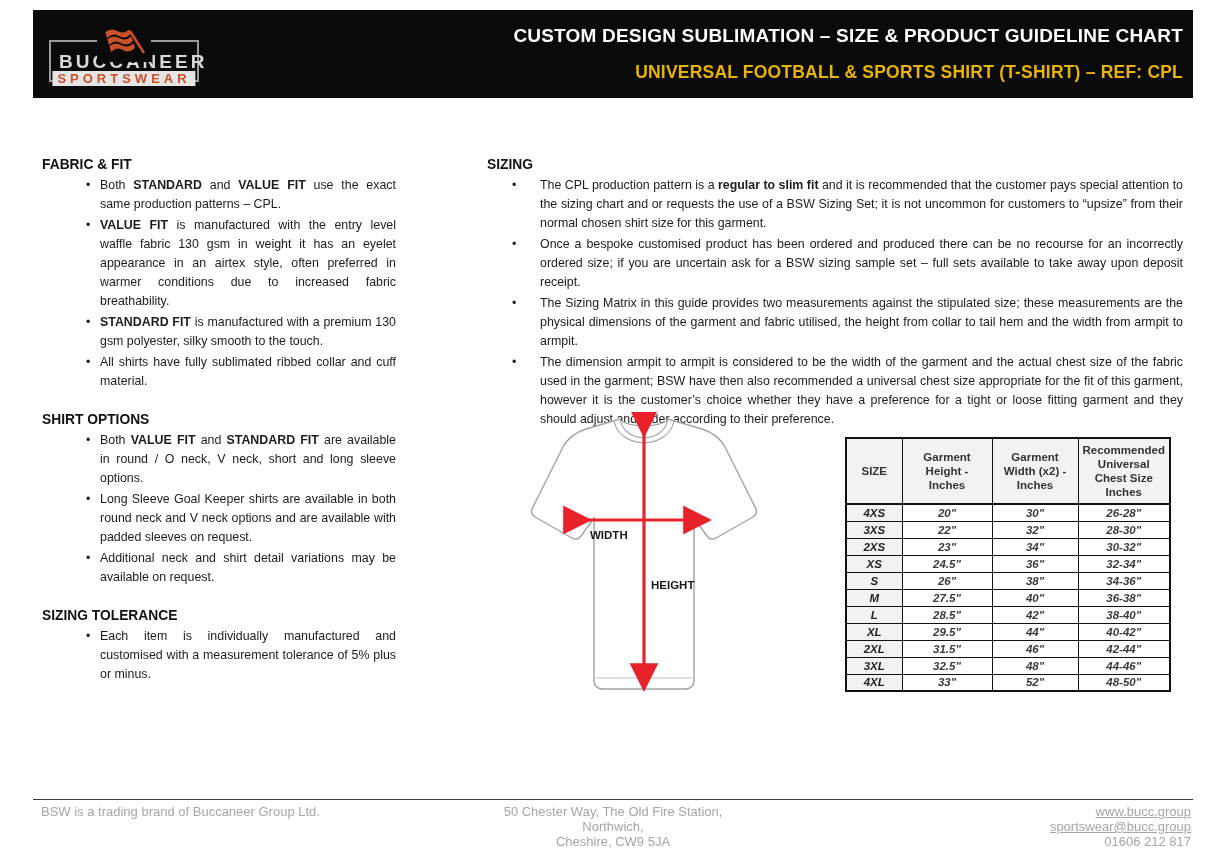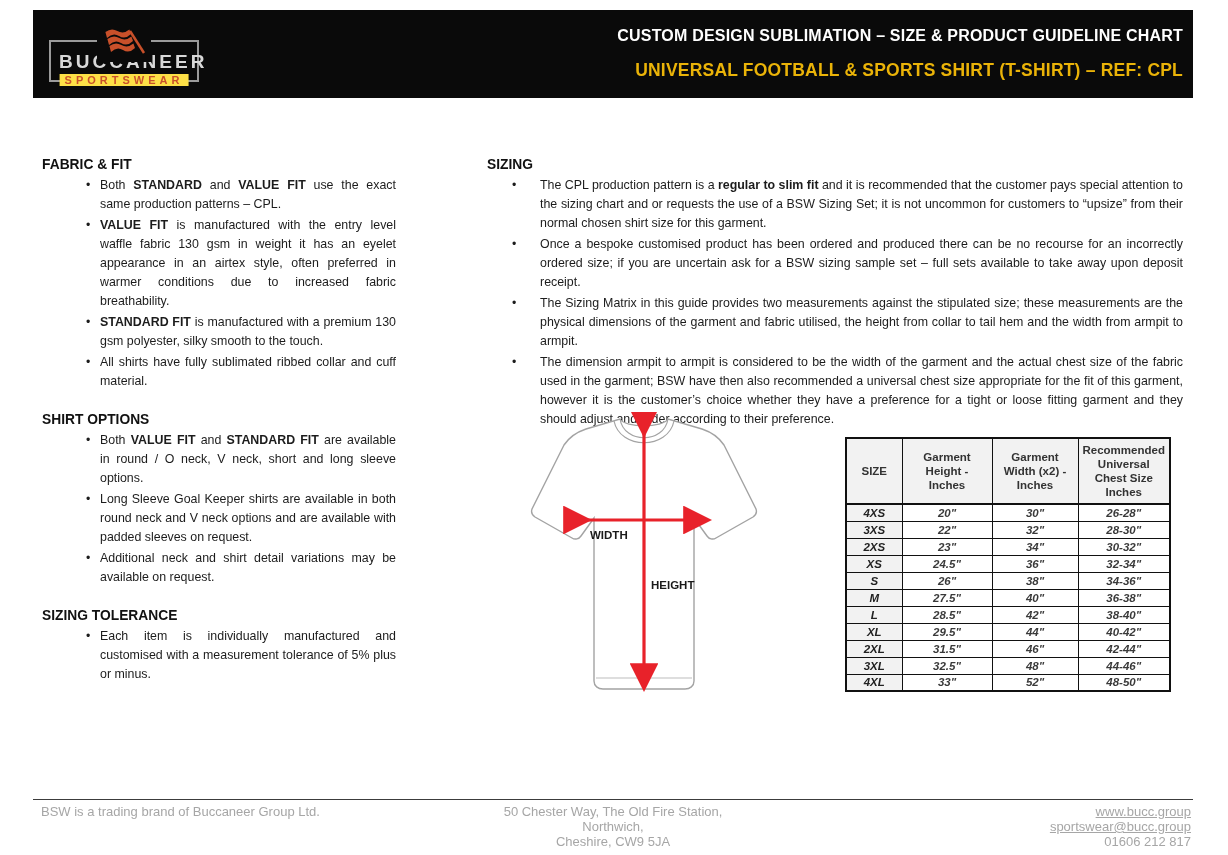--- a/index.html
+++ b/index.html
@@ -20,7 +20,7 @@
               background:#fde047; padding:0 5px; color:#c8502a; font-size:11px; font-weight:bold;
               letter-spacing:4px; white-space:nowrap;margin-top:12px; }
   .titles { display:flex; flex-direction:column; align-items:flex-end; gap:15px; padding-right:10px; }
-  .title1 { color:#fff; font-weight:bold; font-size:16px; letter-spacing:0.2px; }
+  .title1 { color:#fff; font-weight:bold; font-size:19px; letter-spacing:0.2px; }
   .title2 { color:#eab308; font-weight:bold; font-size:17.5px; letter-spacing:0.2px; }
 
   

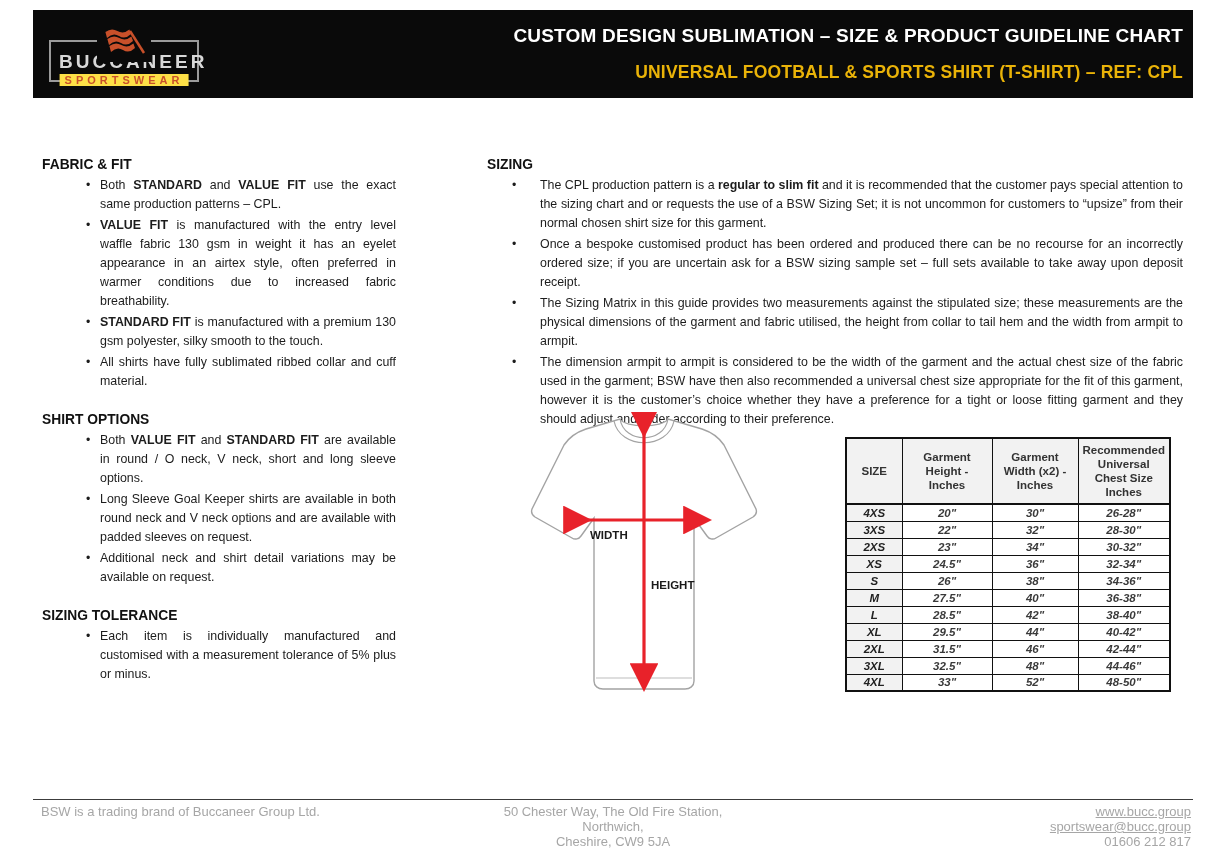--- a/index.html
+++ b/index.html
@@ -17,7 +17,7 @@
   .logo-brand { color:#d8d8d8; font-weight:bold; font-size:19px; letter-spacing:3px; line-height:1;
                 font-family:"Liberation Sans", sans-serif; }
   .logo-sub { position:absolute; left:50%; transform:translateX(-50%); bottom:-6px;
-              background:#fde047; padding:0 5px; color:#c8502a; font-size:11px; font-weight:bold;
+              background:#e5e5e5; padding:0 5px; color:#c8502a; font-size:13px; font-weight:bold;
               letter-spacing:4px; white-space:nowrap;margin-top:12px; }
   .titles { display:flex; flex-direction:column; align-items:flex-end; gap:15px; padding-right:10px; }
   .title1 { color:#fff; font-weight:bold; font-size:19px; letter-spacing:0.2px; }

